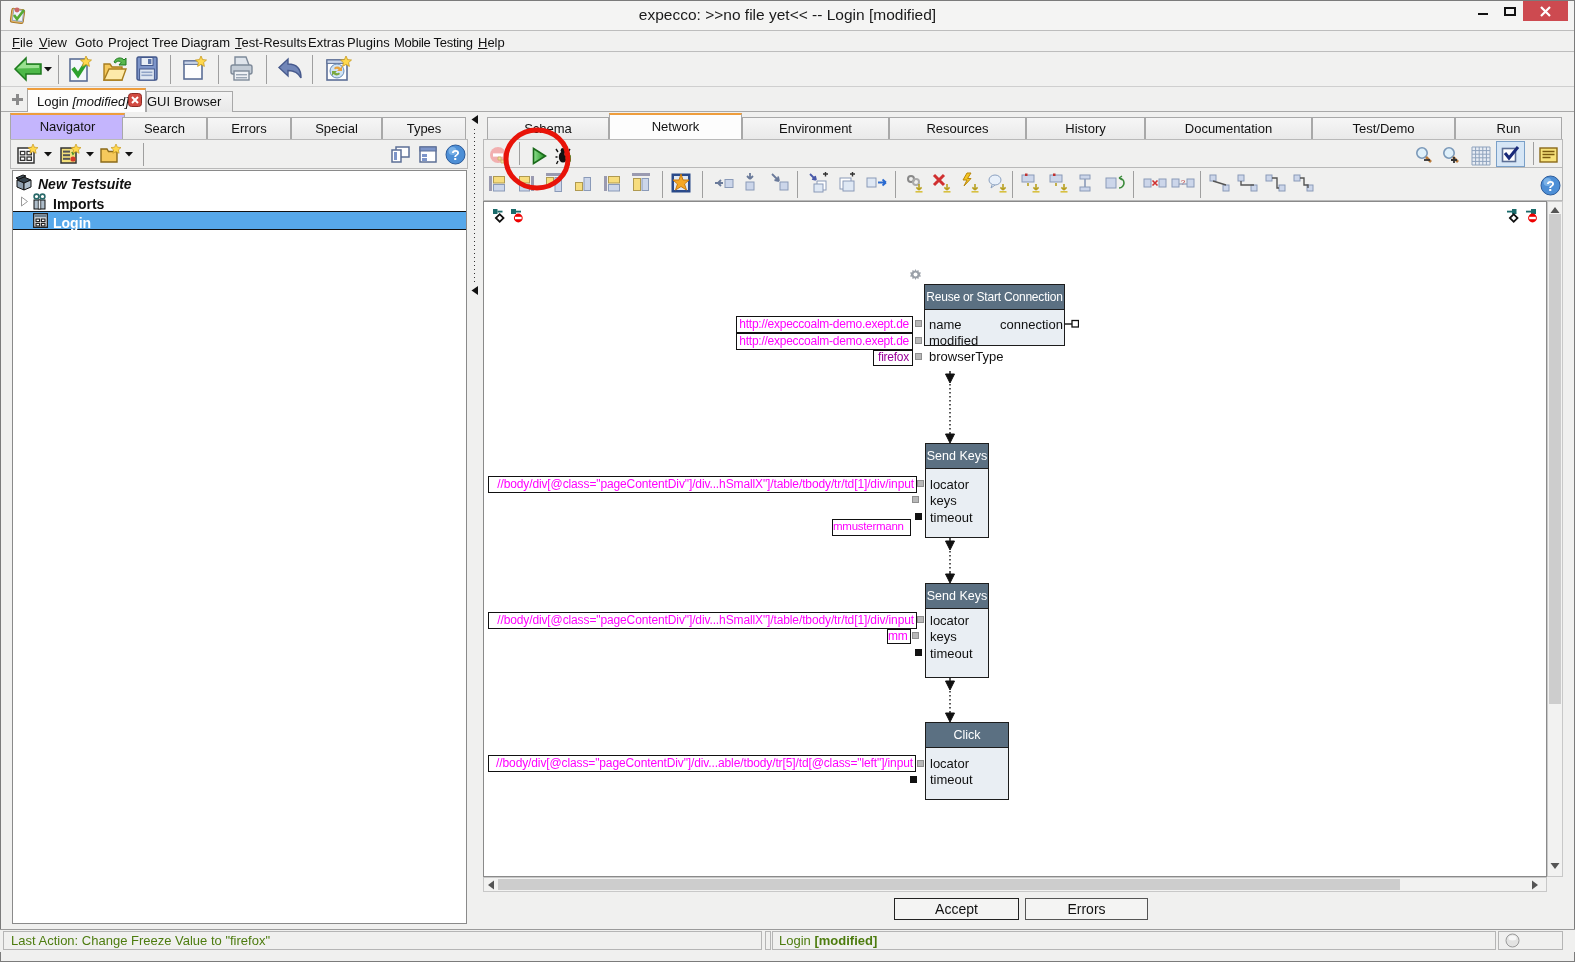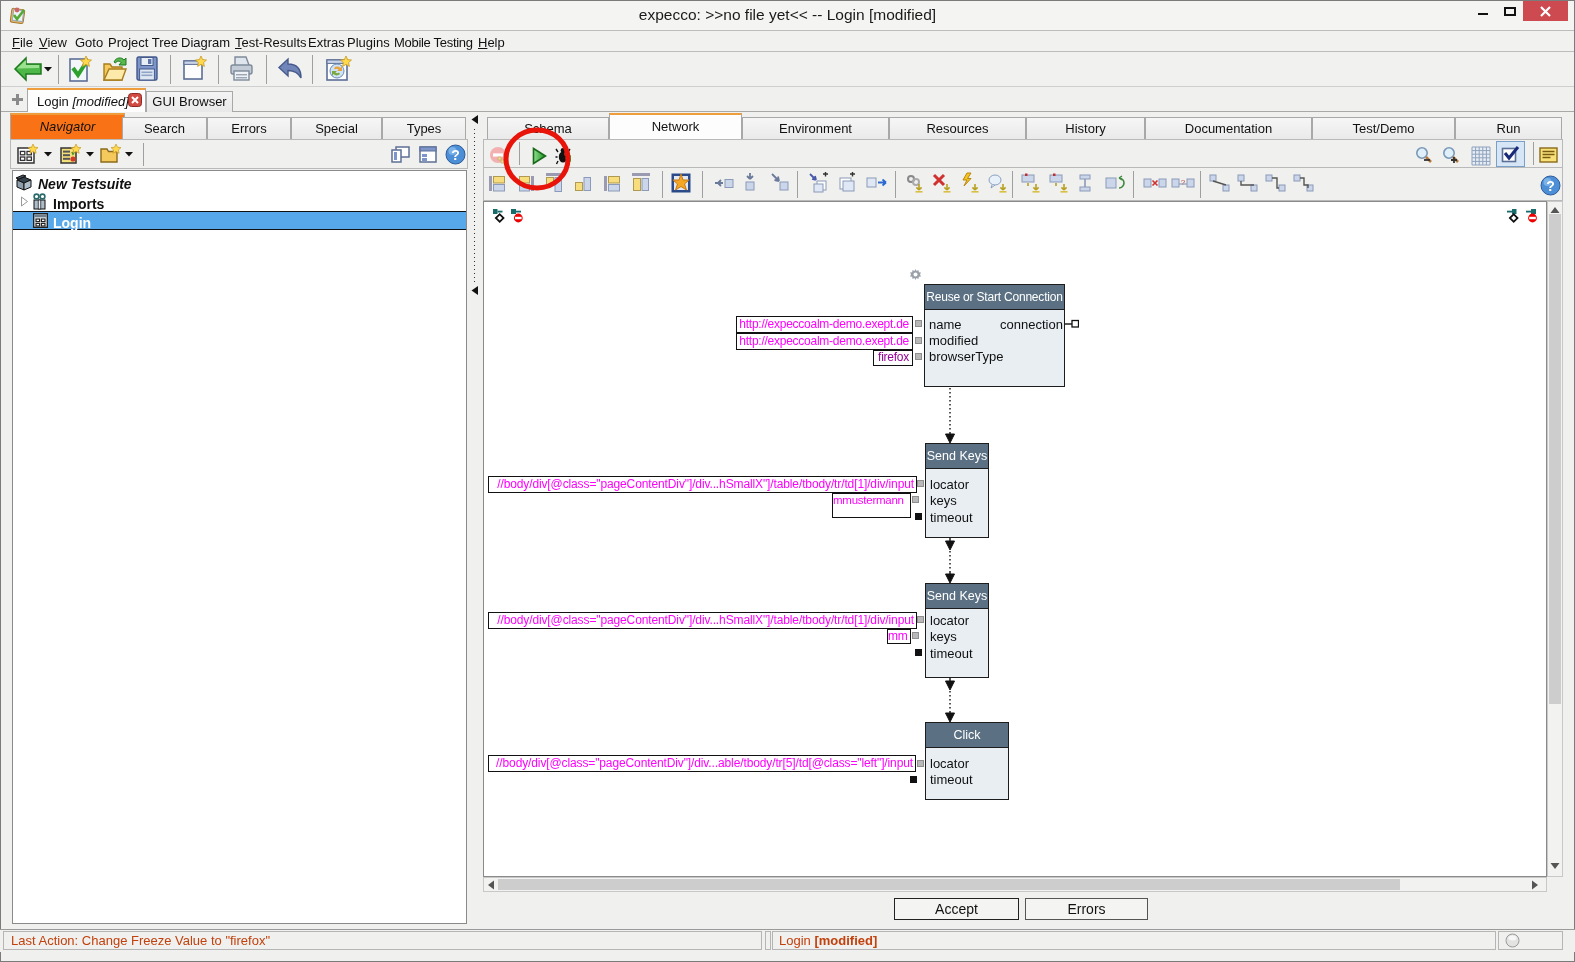--- a/index.html
+++ b/index.html
@@ -20,7 +20,7 @@
 .toolbar { position:absolute; left:1px; top:53px; width:1573px; height:34px; background:#f1f1f0; border-bottom:1px solid #cfcfcf; }
 .tsep { position:absolute; top:2px; width:1px; height:29px; background:#9f9f9f; }
 .dtline { position:absolute; left:1px; top:111px; width:1573px; height:1px; background:#a8a8a8; }
-.tab { position:absolute; font-size:13px; color:#111; text-align:center; }
+.tab { position:absolute; font-size:13px; color:#111; }
 .tab-active { background:#fdfdfd; border:1px solid #a8a8a8; border-top:2px solid #ee9d3c; border-bottom:none; }
 .tab-inactive { background:linear-gradient(#f4f4f4,#e8e8e8); border:1px solid #a8a8a8; border-bottom:none; }
 

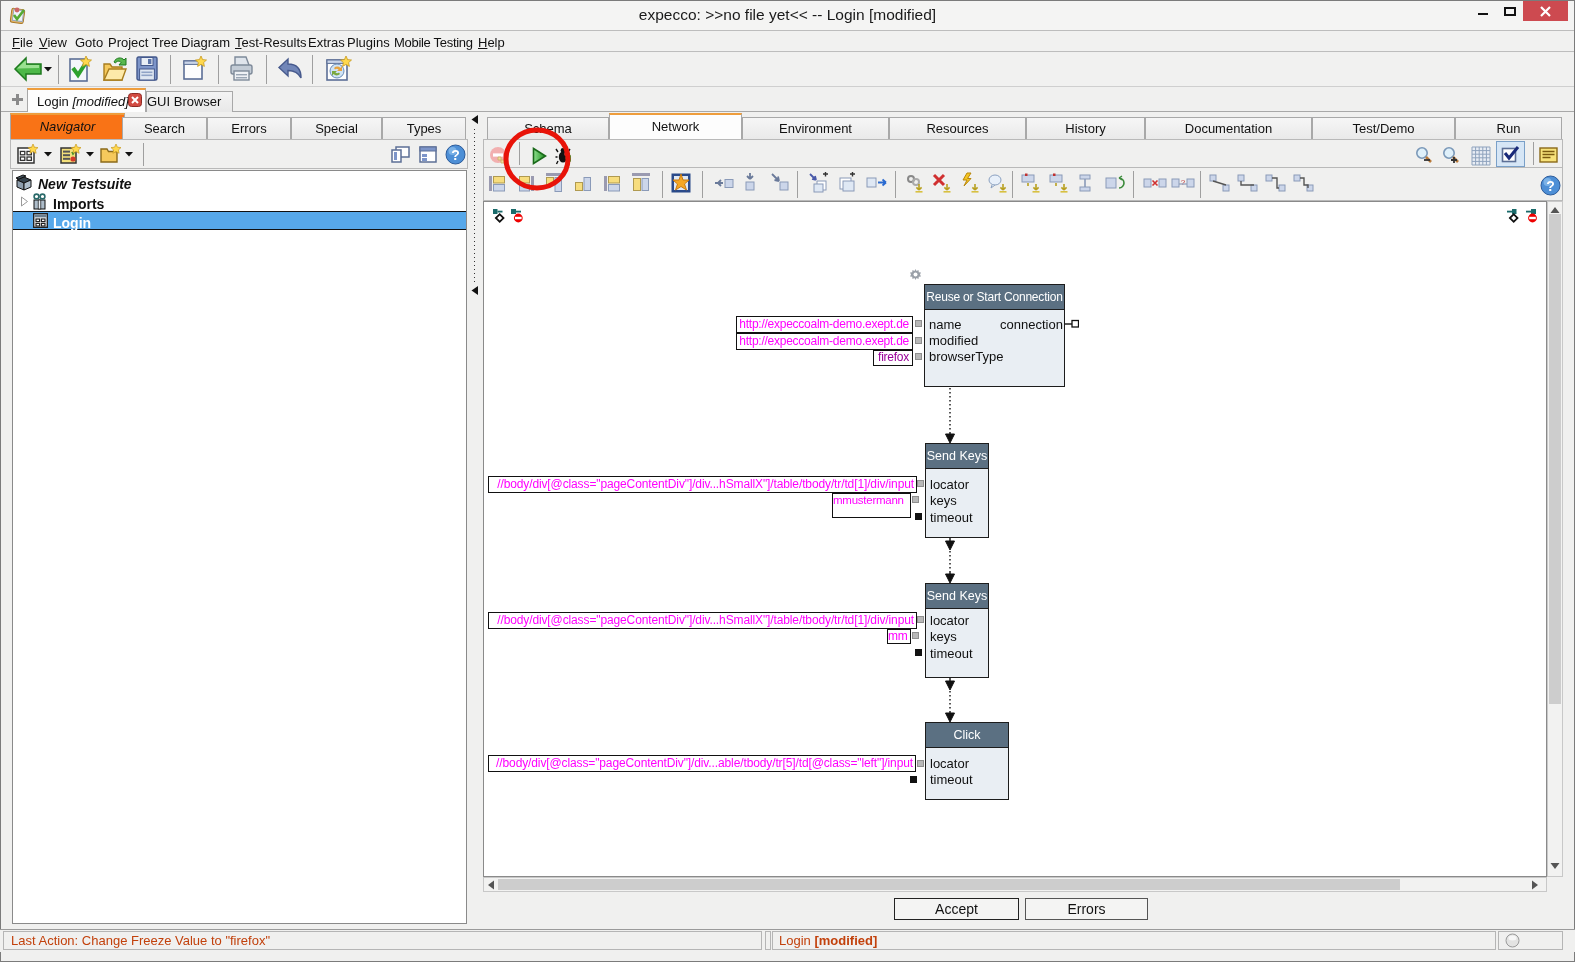--- a/index.html
+++ b/index.html
@@ -161,7 +161,7 @@
 <div class="tab tab-inactive" style="left:146px;top:91px;width:87px;height:21px;line-height:20px;">GUI Browser</div>
 
 <div id="left-subtabs">
-<div class="stab" style="left:10px;top:113px;width:115px;height:27px;background:#f97316;border:1px solid #a8a8a8;border-top:2px solid #ee9d3c;border-bottom:none;line-height:24px;font-style:italic;">Navigator</div>
+<div class="stab" style="left:10px;top:113px;width:115px;height:27px;background:#c4b5fd;border:1px solid #a8a8a8;border-top:2px solid #ee9d3c;border-bottom:none;line-height:24px;">Navigator</div>
 <div class="stab" style="left:122px;top:117px;width:85px;height:23px;background:linear-gradient(#f6f6f6,#e9e9e9);border:1px solid #a8a8a8;border-bottom:none;line-height:21px;">Search</div>
 <div class="stab" style="left:207px;top:117px;width:84px;height:23px;background:linear-gradient(#f6f6f6,#e9e9e9);border:1px solid #a8a8a8;border-bottom:none;line-height:21px;">Errors</div>
 <div class="stab" style="left:291px;top:117px;width:91px;height:23px;background:linear-gradient(#f6f6f6,#e9e9e9);border:1px solid #a8a8a8;border-bottom:none;line-height:21px;">Special</div>

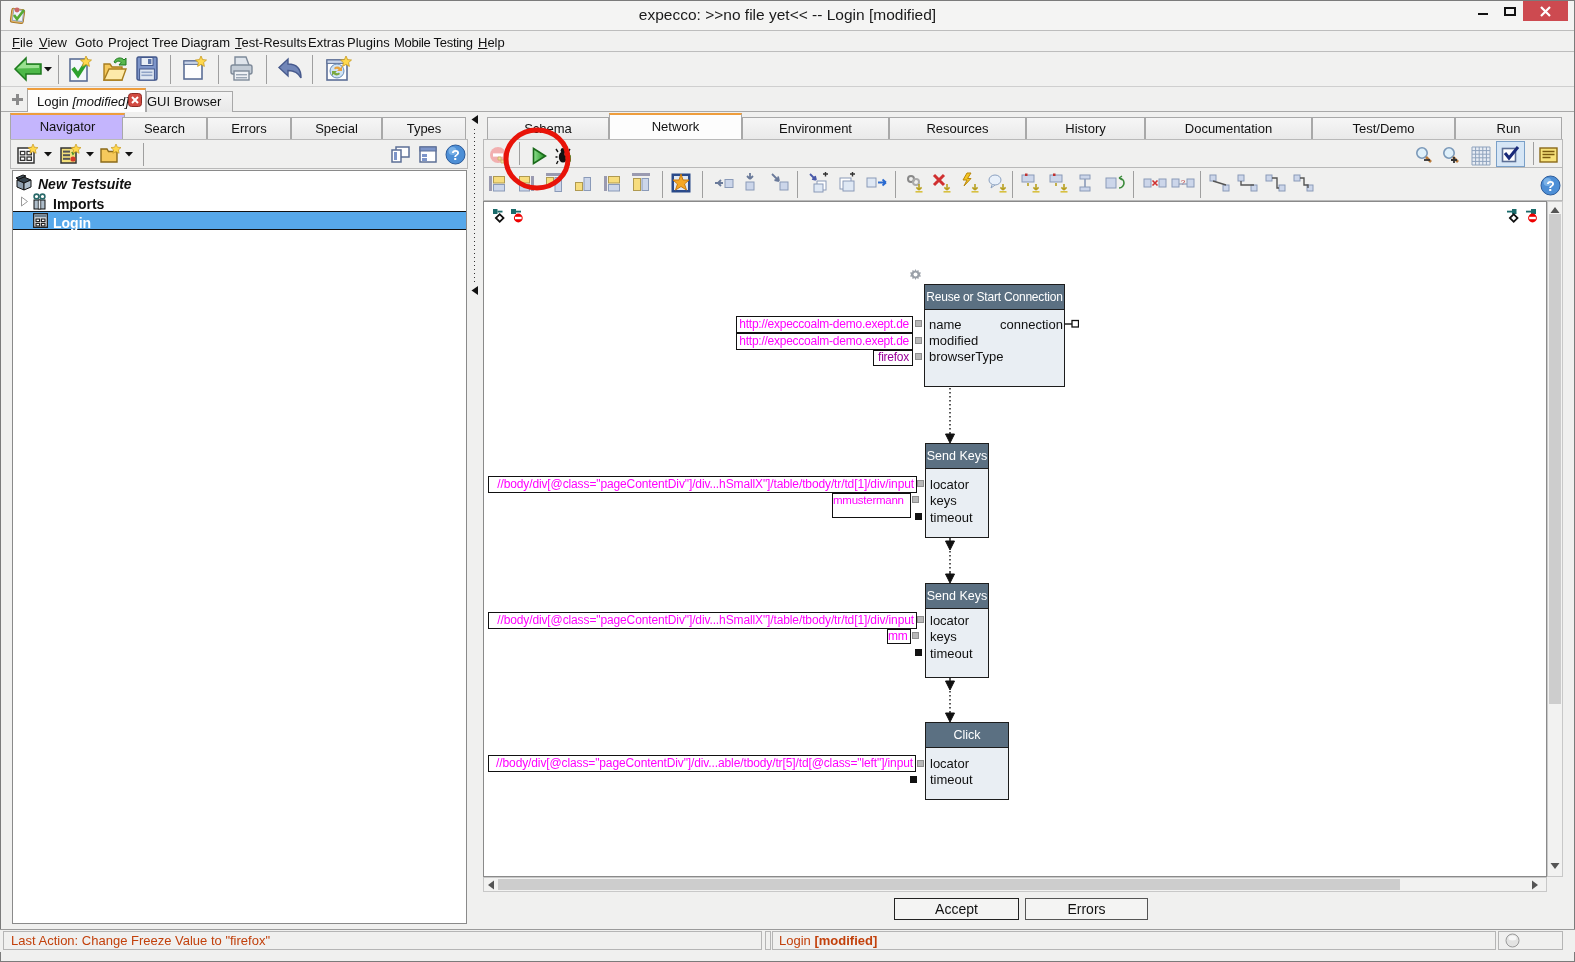--- a/index.html
+++ b/index.html
@@ -527,7 +527,7 @@
  </g>
 </svg>
 
-<div class="node" style="left:924px;top:284px;width:141px;height:103px;">
+<div class="node" style="left:924px;top:284px;width:141px;height:62px;">
  <div class="nhead" style="height:25px;line-height:24px;font-size:12px;letter-spacing:-0.2px;">Reuse or Start Connection</div>
 </div>
 <div class="nrow" style="left:929px;top:317px;">name</div>

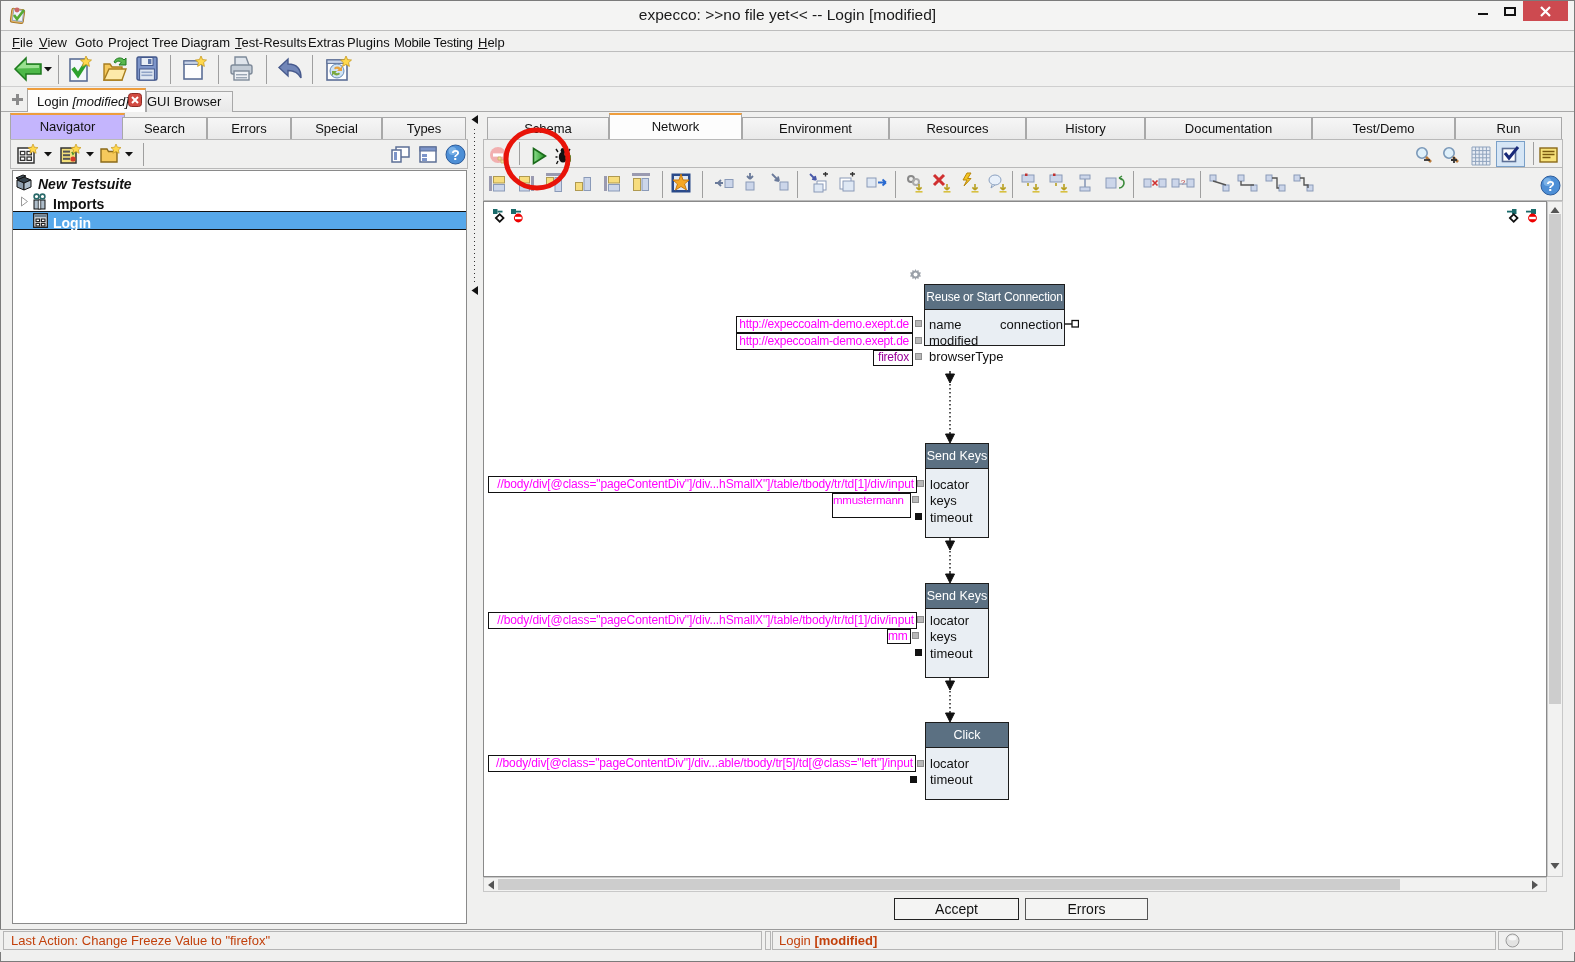--- a/index.html
+++ b/index.html
@@ -564,7 +564,7 @@
 <div class="vbox" style="left:736px;top:333px;width:177px;height:17px;line-height:14px;padding-right:3px;">http://expeccoalm-demo.exept.de</div>
 <div class="vbox" style="left:873px;top:350px;width:40px;height:16px;line-height:13px;padding-right:3px;color:#990099;">firefox</div>
 <div class="vbox" style="left:488px;top:476px;width:429px;height:17px;line-height:14px;padding-right:2px;"><span class="sq">//body/div[@class="pageContentDiv"]/div...hSmallX"]/table/tbody/tr/td[1]/div/input</span></div>
-<div class="vbox" style="left:832px;top:493px;width:79px;height:25px;line-height:12px;padding-right:20px;font-size:11.5px;">mmustermann</div>
+<div class="vbox" style="left:832px;top:519px;width:79px;height:17px;line-height:12px;padding-right:20px;font-size:11.5px;">mmustermann</div>
 <div class="vbox" style="left:488px;top:612px;width:429px;height:17px;line-height:14px;padding-right:2px;"><span class="sq">//body/div[@class="pageContentDiv"]/div...hSmallX"]/table/tbody/tr/td[1]/div/input</span></div>
 <div class="vbox" style="left:887px;top:629px;width:24px;height:15px;line-height:12px;padding-right:3px;">mm</div>
 <div class="vbox" style="left:488px;top:755px;width:428px;height:17px;line-height:14px;padding-right:2px;"><span class="sq">//body/div[@class="pageContentDiv"]/div...able/tbody/tr[5]/td[@class="left"]/input</span></div>

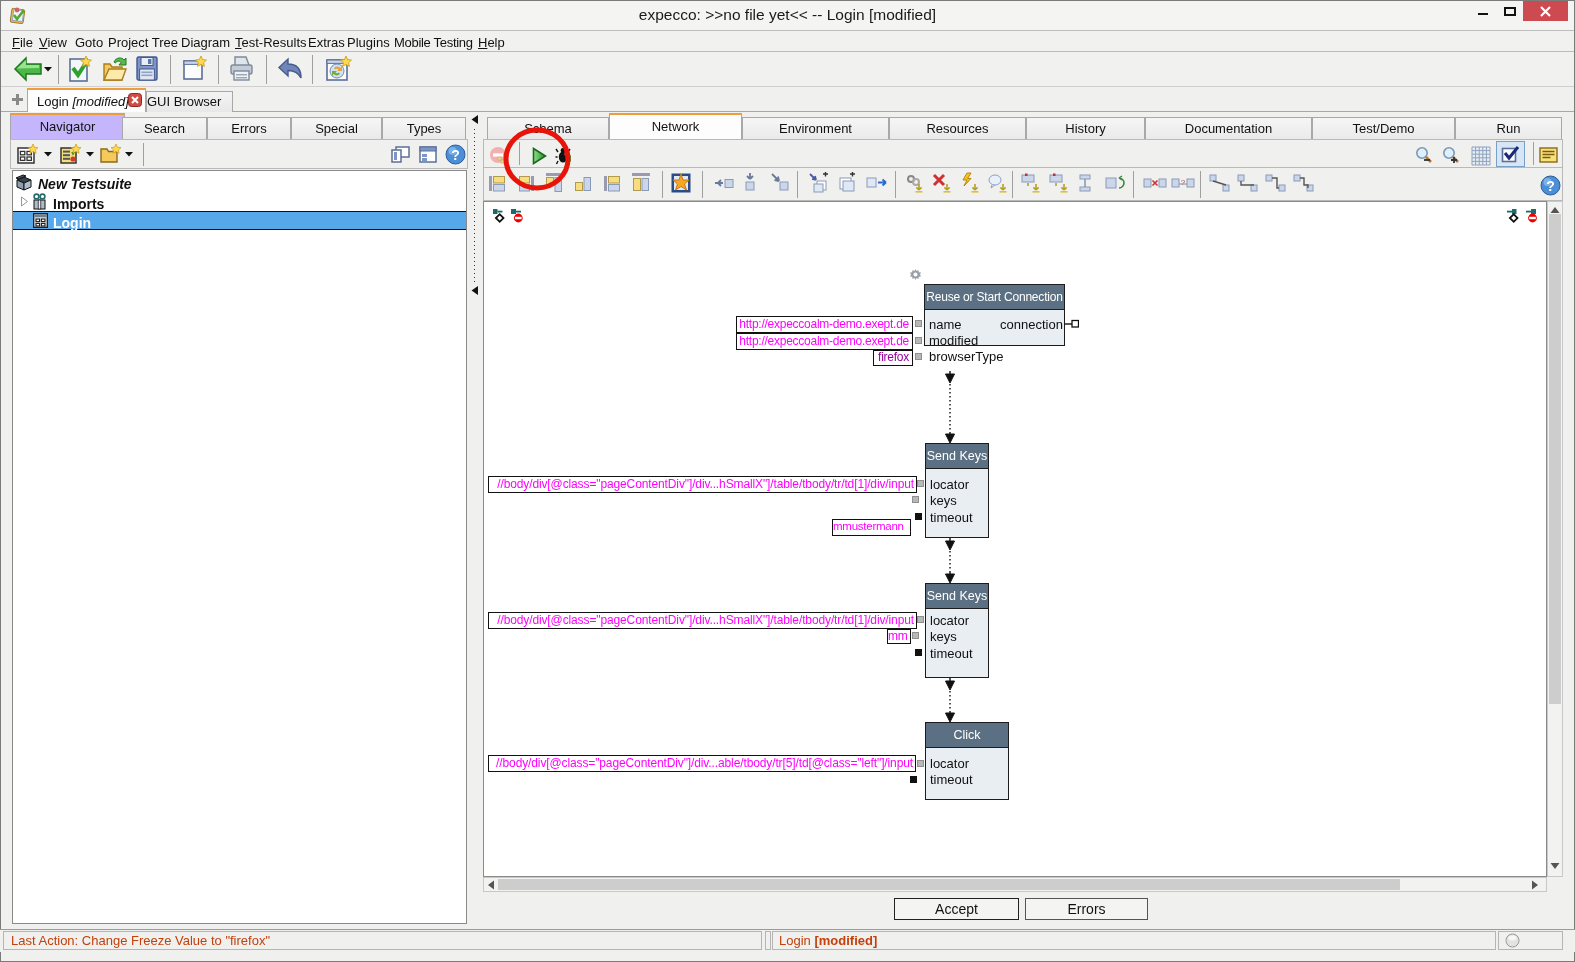--- a/index.html
+++ b/index.html
@@ -48,7 +48,7 @@
 .btn { position:absolute; height:22px; border:1px solid #555; background:#f4f4f3; text-align:center; font-size:14px; line-height:20px; color:#111; }
 
 .status { position:absolute; left:0px; top:929px; width:1575px; height:23px; border-top:1px solid #9a9a9a; background:#f0f0ef; }
-.ssec { position:absolute; top:2px; height:19px; border:1px solid #b5b5b5; background:#f0f0ef; font-size:13px; color:#c2410c; }
+.ssec { position:absolute; top:2px; height:19px; border:1px solid #b5b5b5; background:#f0f0ef; font-size:13px; color:#4d7c0f; }
 u { text-decoration:underline; }
 </style>
 </head>

